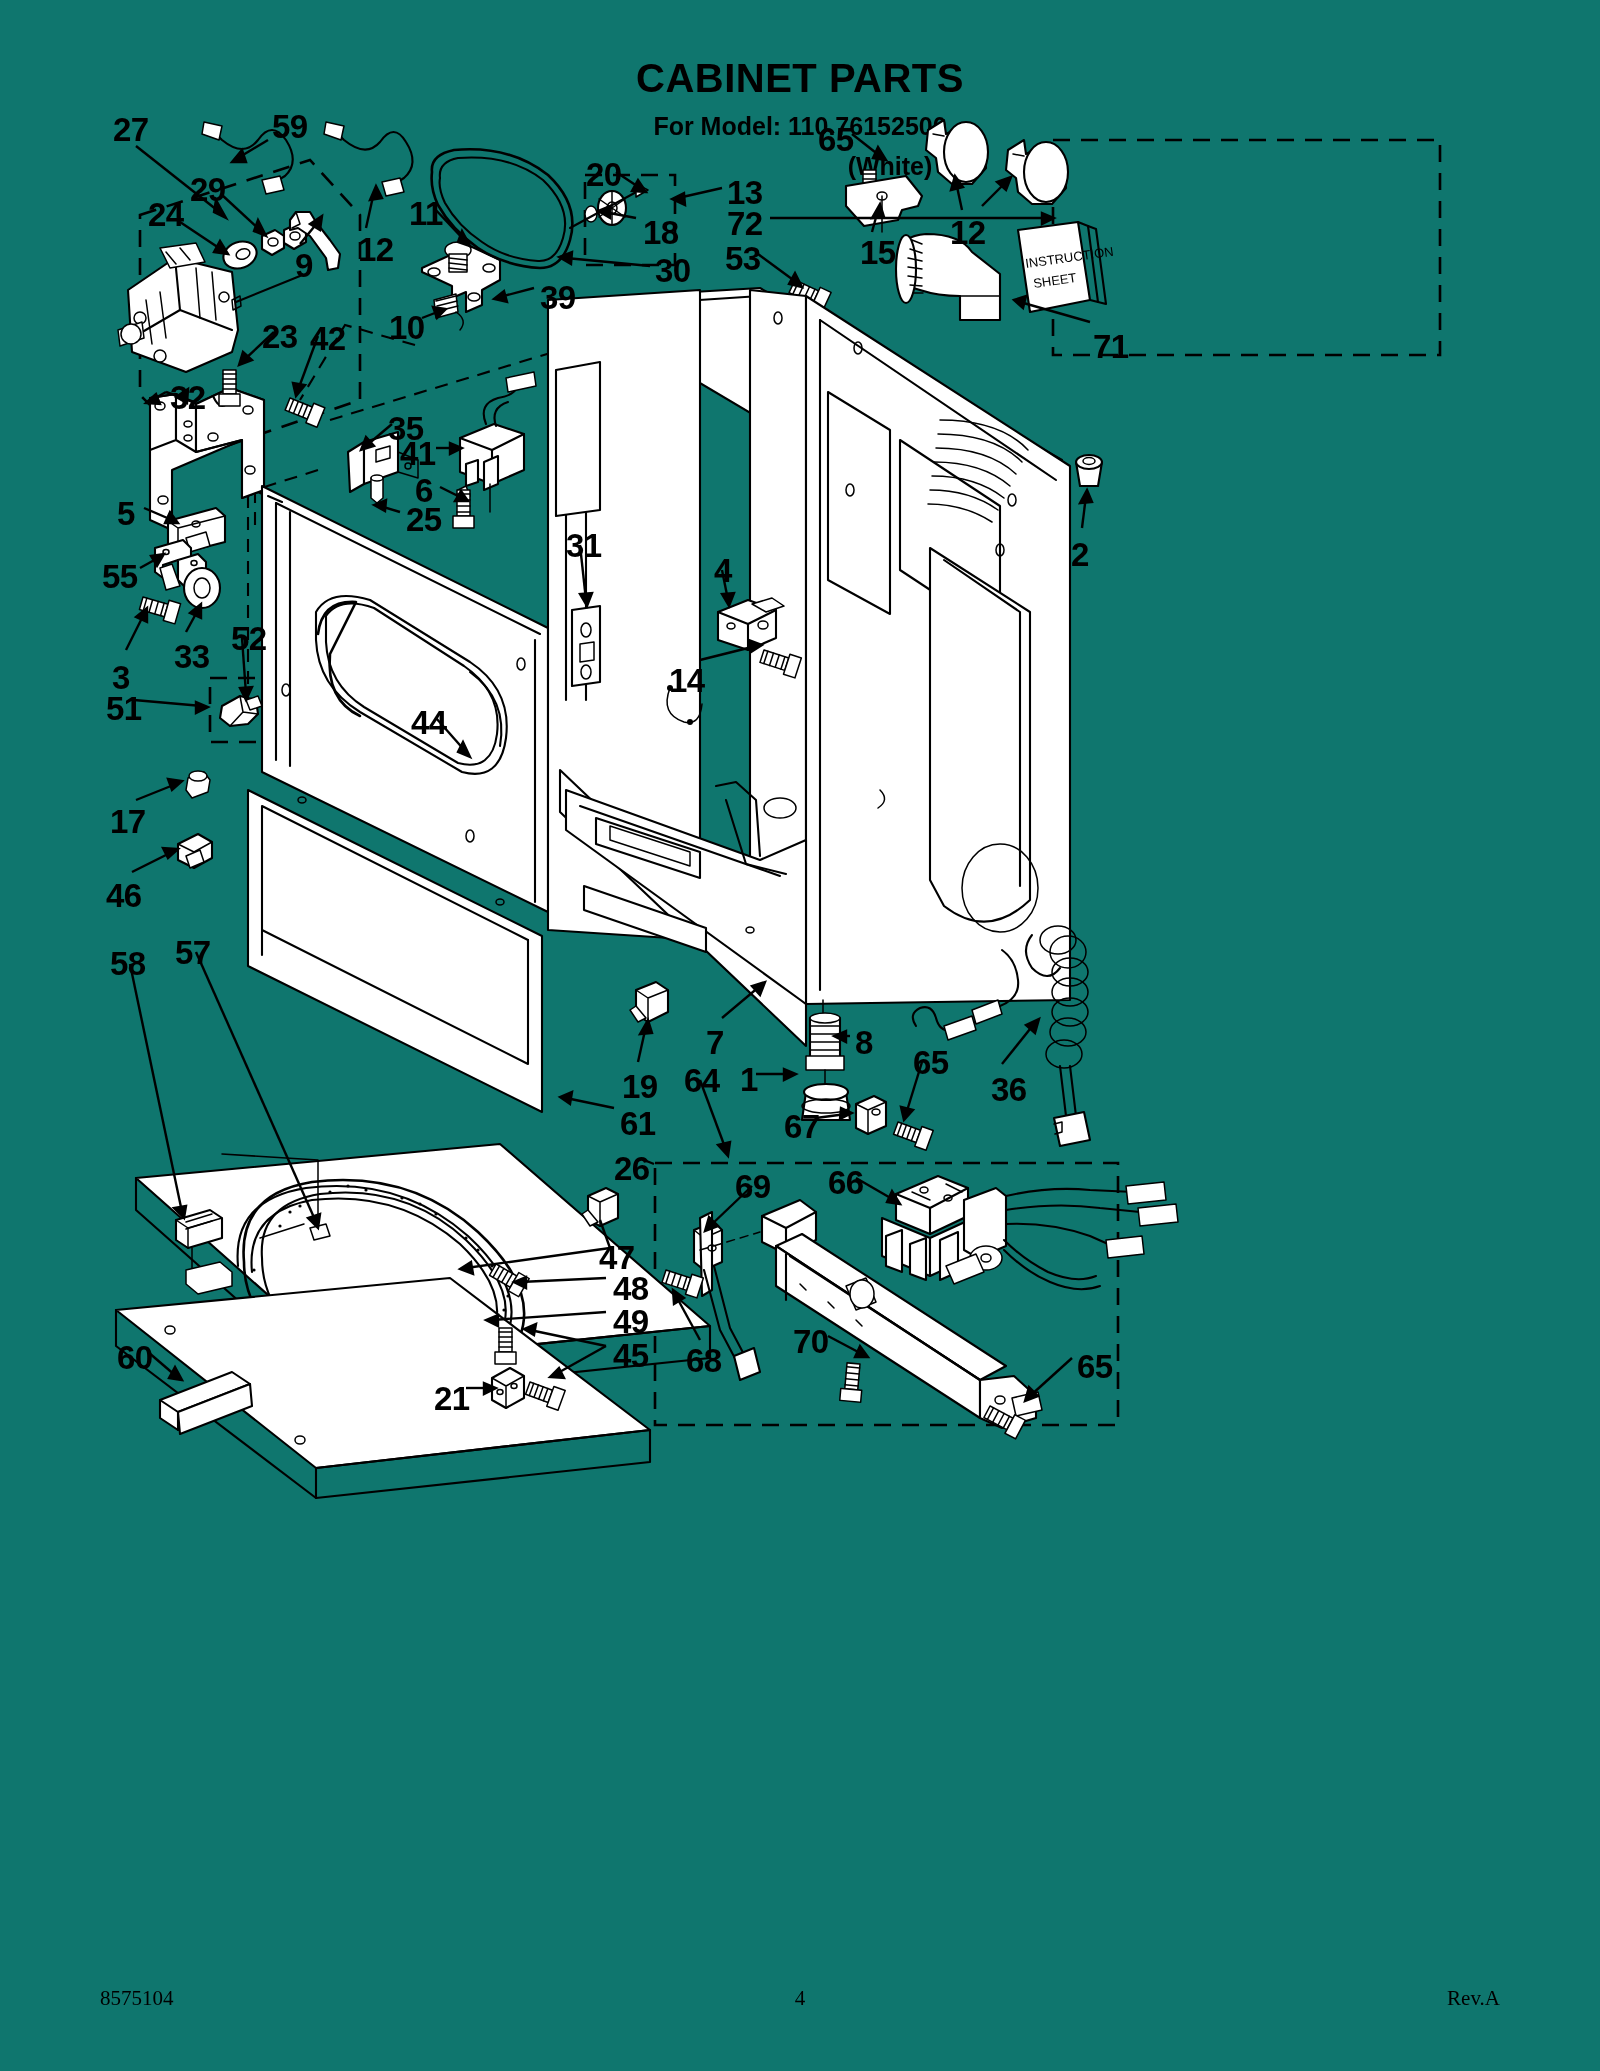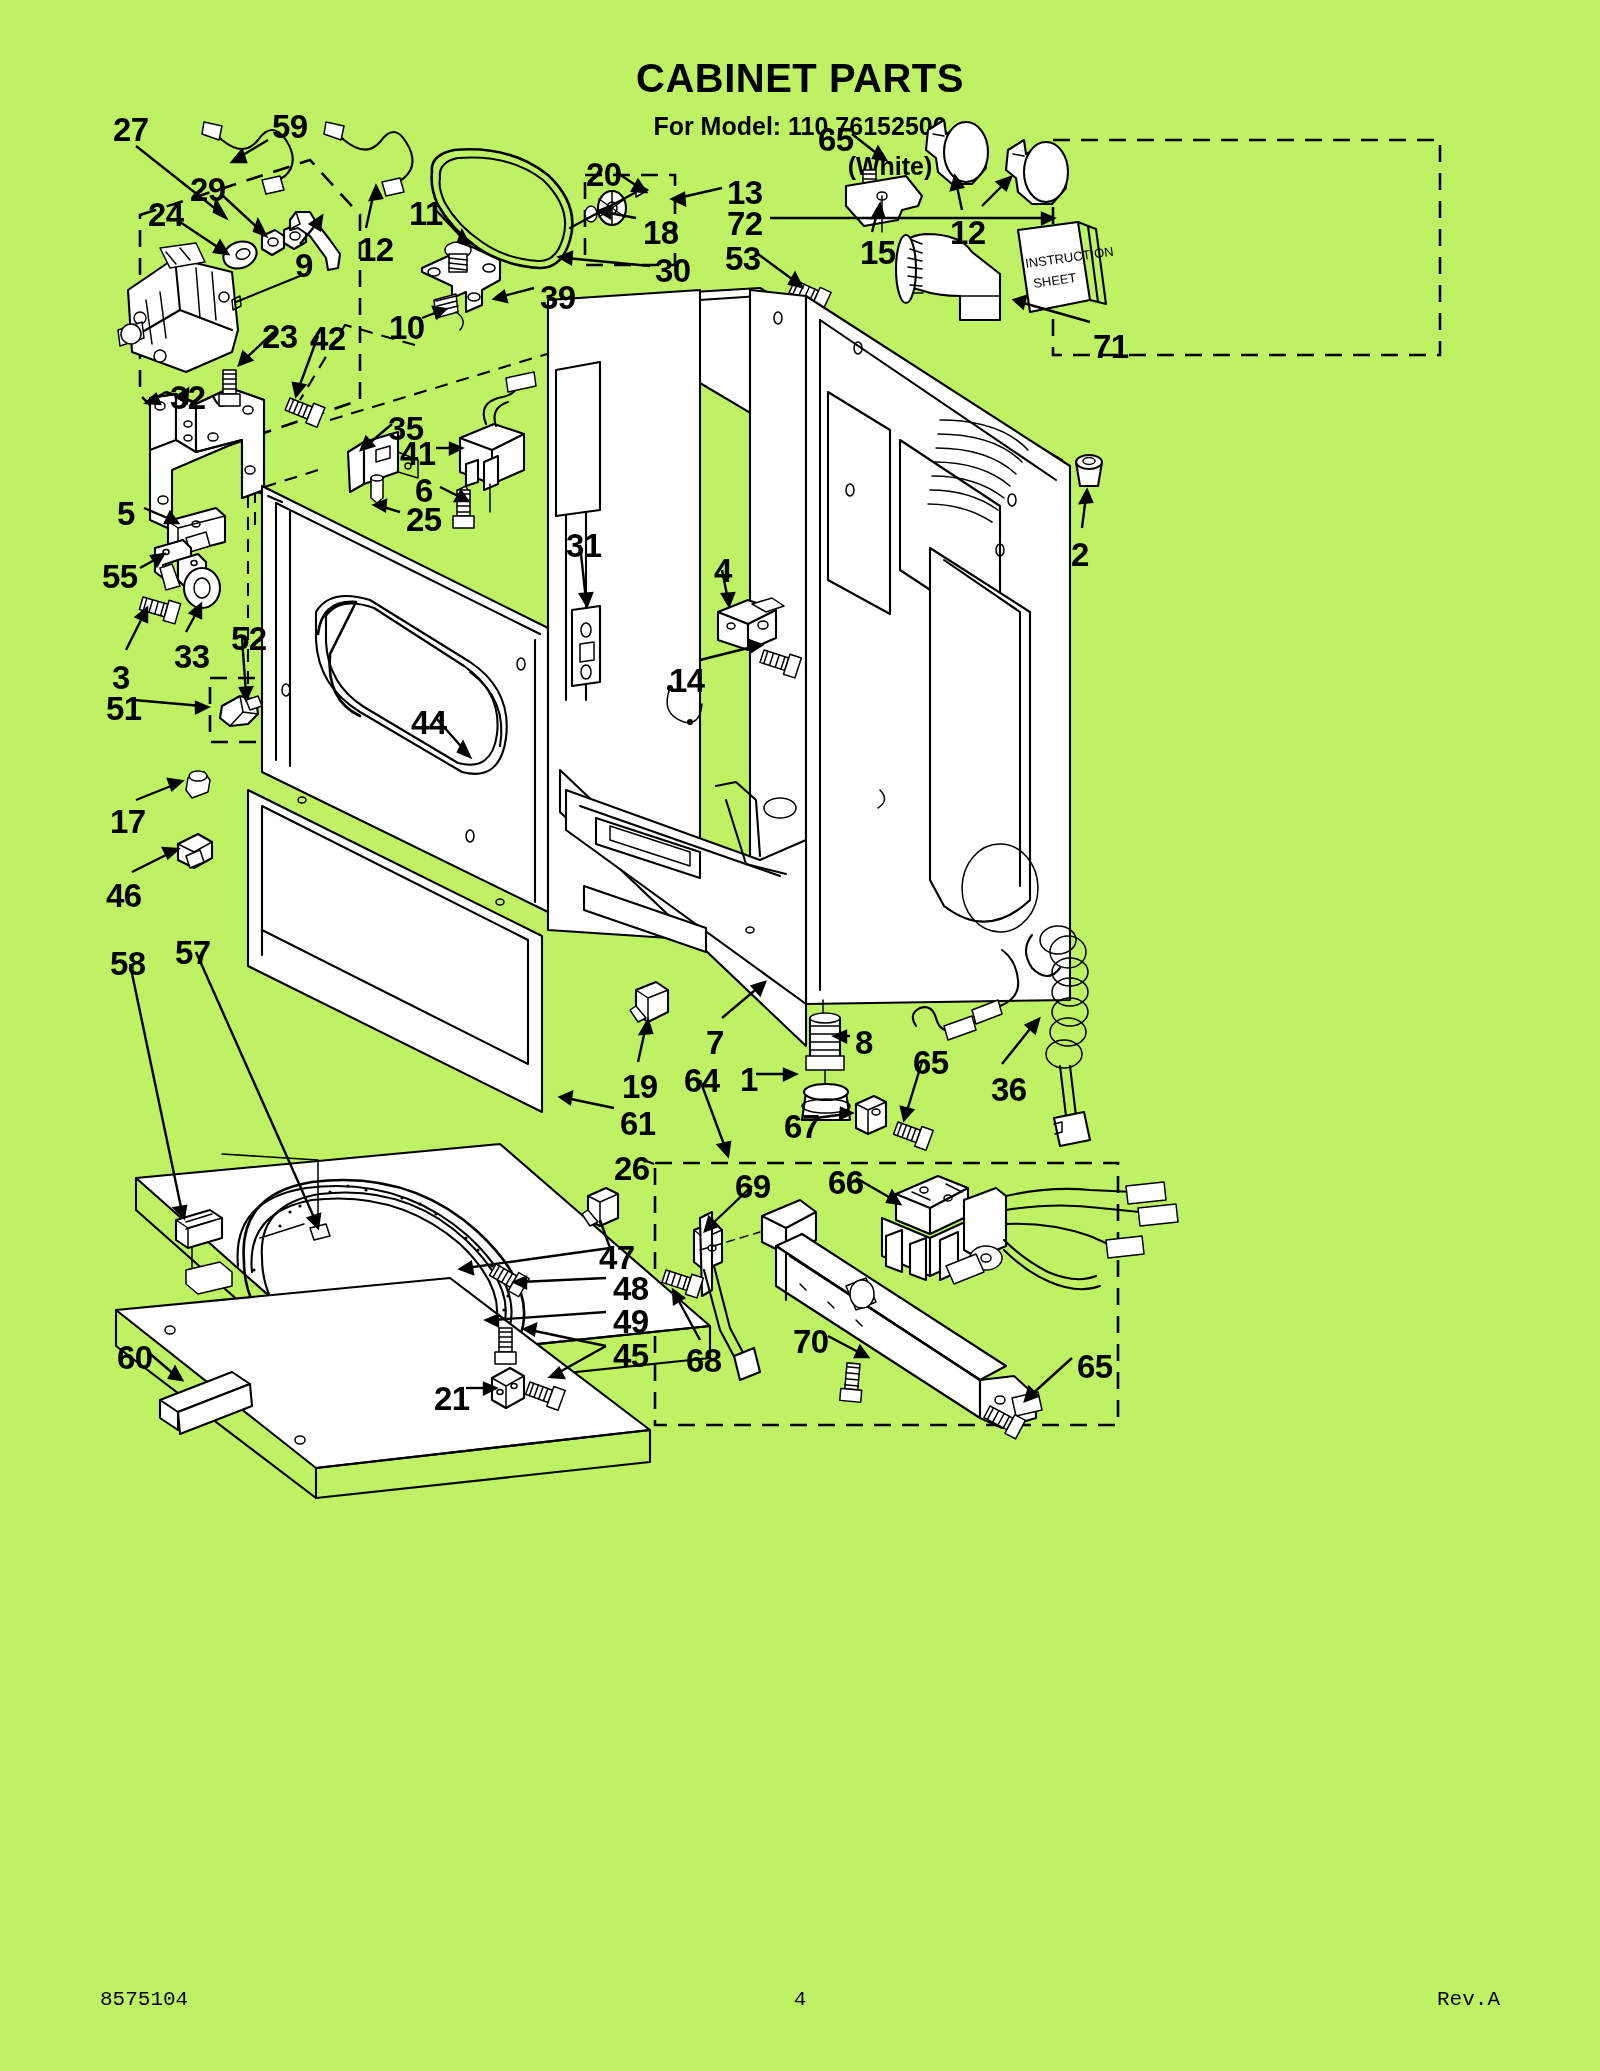--- a/index.html
+++ b/index.html
@@ -5,7 +5,7 @@
   html,body{margin:0;padding:0;background:#fff;}
   body{width:1600px;height:2071px;position:relative;overflow:hidden;
        font-family:"Liberation Sans",sans-serif;color:#000;}
-  #sheet{position:absolute;inset:0;background:#bef264;}
+  #sheet{position:absolute;inset:0;background:#0f766e;}
 
   .title{position:absolute;width:100%;text-align:center;font-weight:bold;}
   #doc-title{top:56px;font-size:40px;letter-spacing:.5px;}

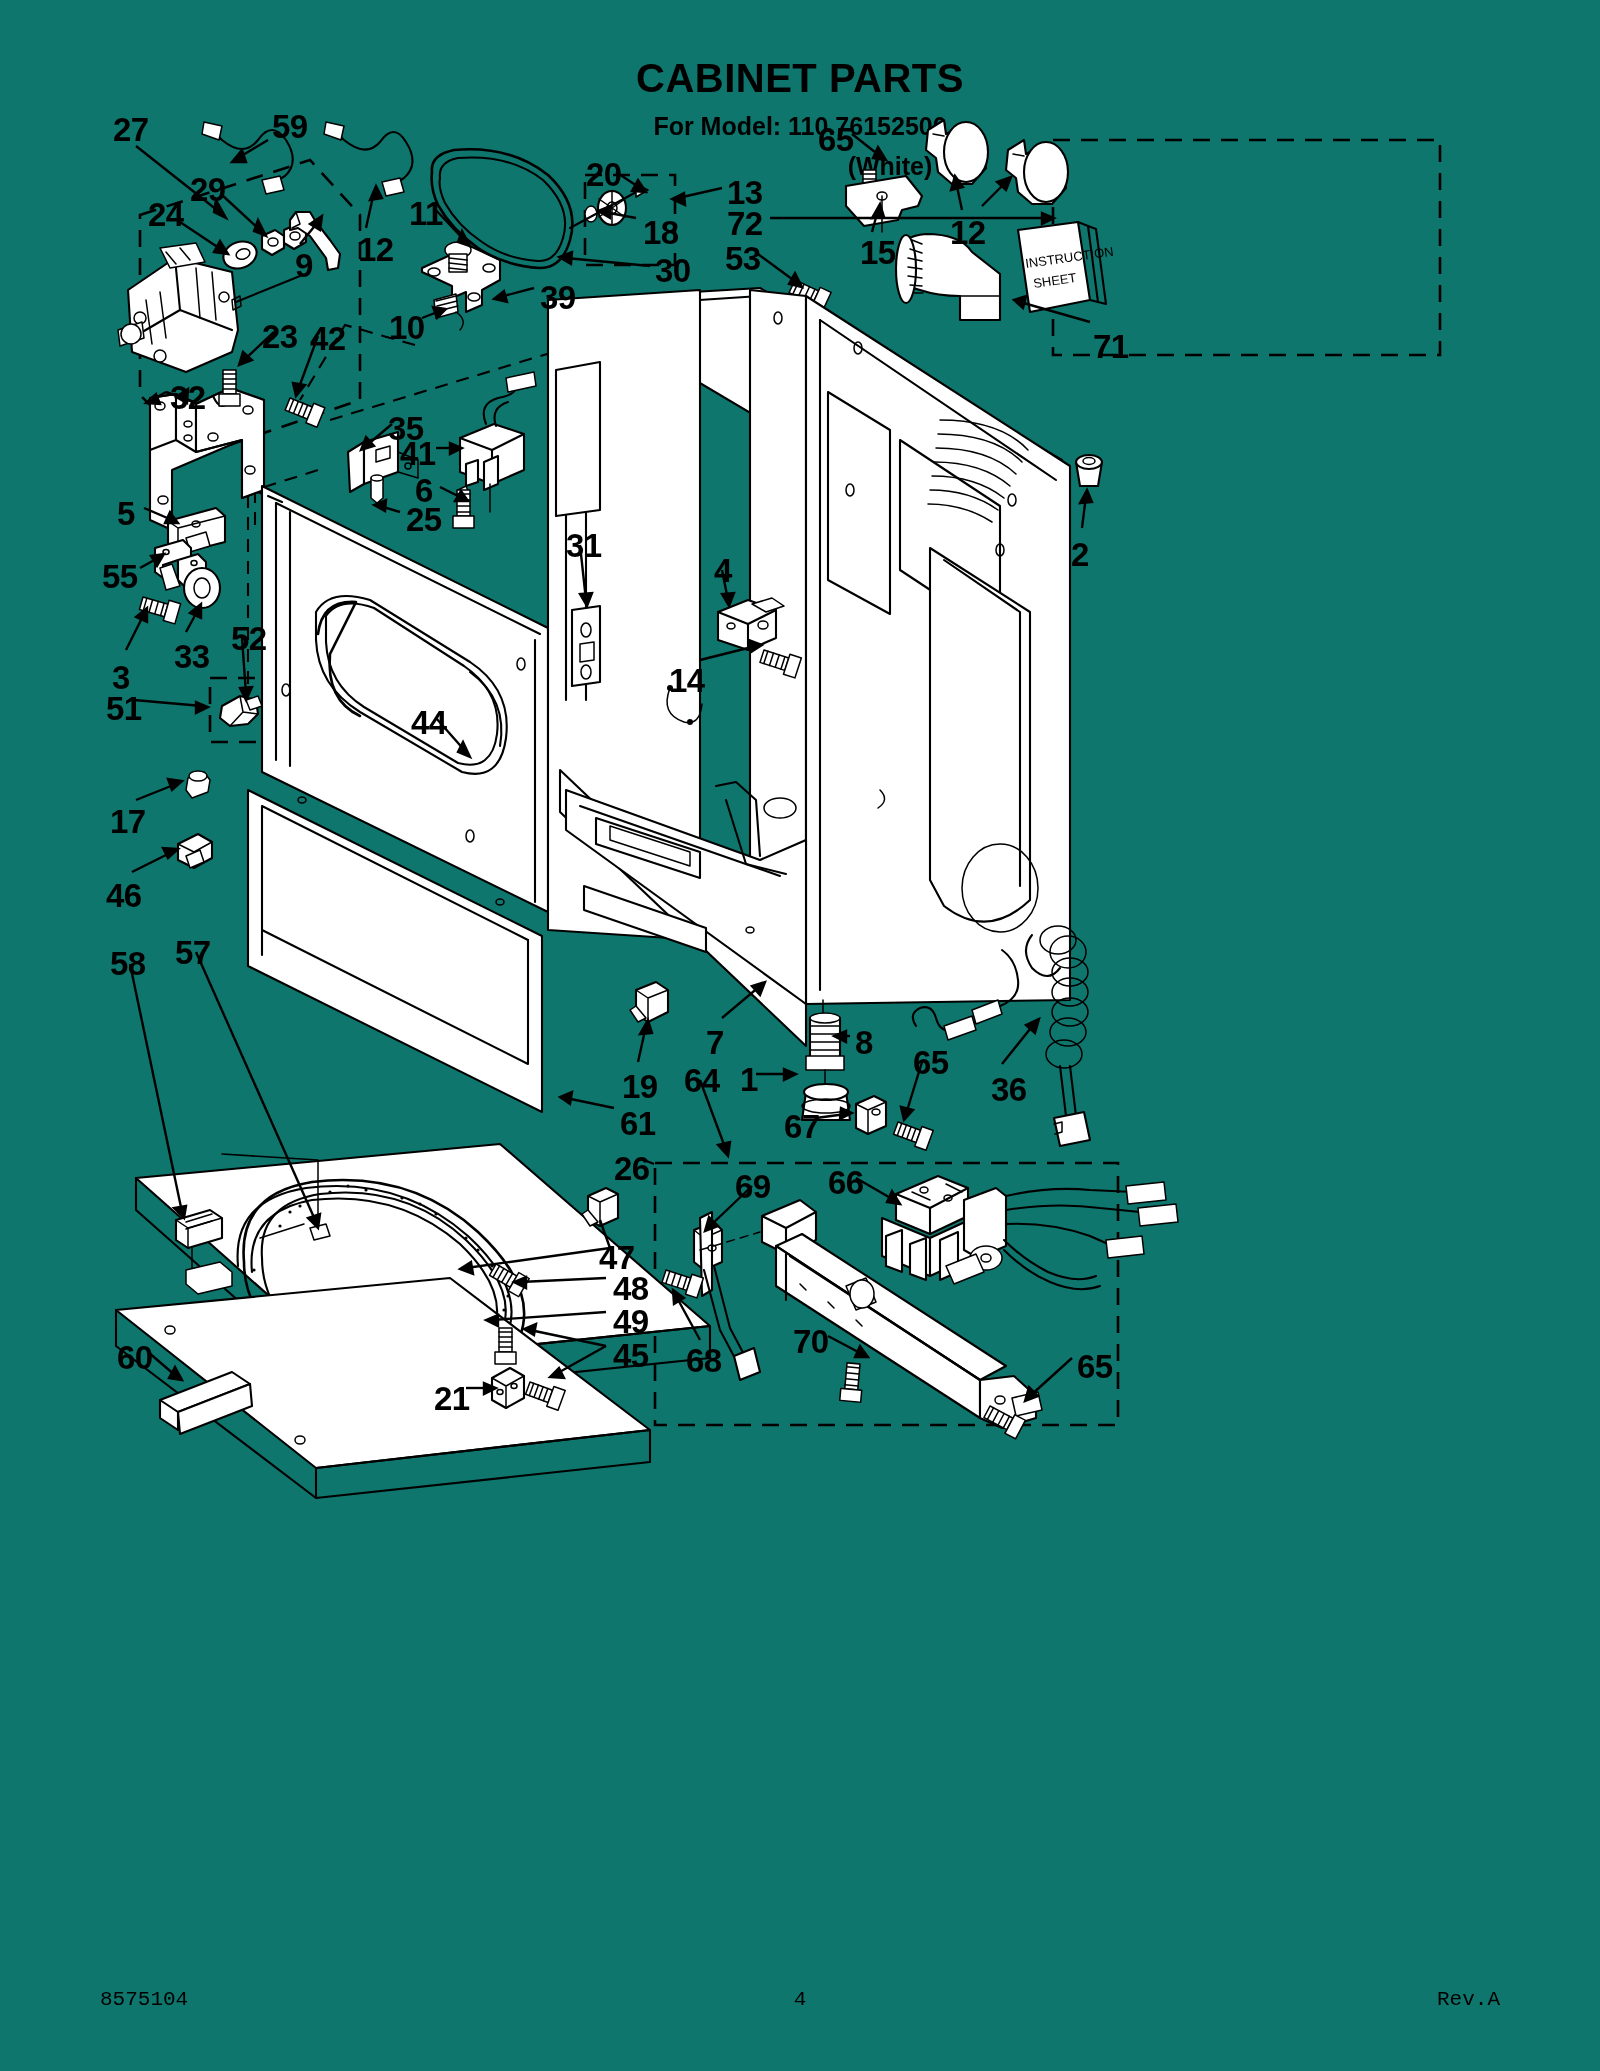--- a/index.html
+++ b/index.html
@@ -15,7 +15,7 @@
   .callout{position:absolute;font-size:33px;font-weight:bold;line-height:1;
            font-family:"Liberation Sans",sans-serif;letter-spacing:-.5px;}
 
-  .footer{position:absolute;bottom:60px;font-size:21px;font-family:Liberation Mono, monospace;margin-top:35px;}
+  .footer{position:absolute;bottom:60px;font-size:21px;font-family:Liberation Serif, serif;margin-top:35px;}
   #footer-left{left:100px;}
   #footer-center{left:0;width:100%;text-align:center;}
   #footer-right{right:100px;}

